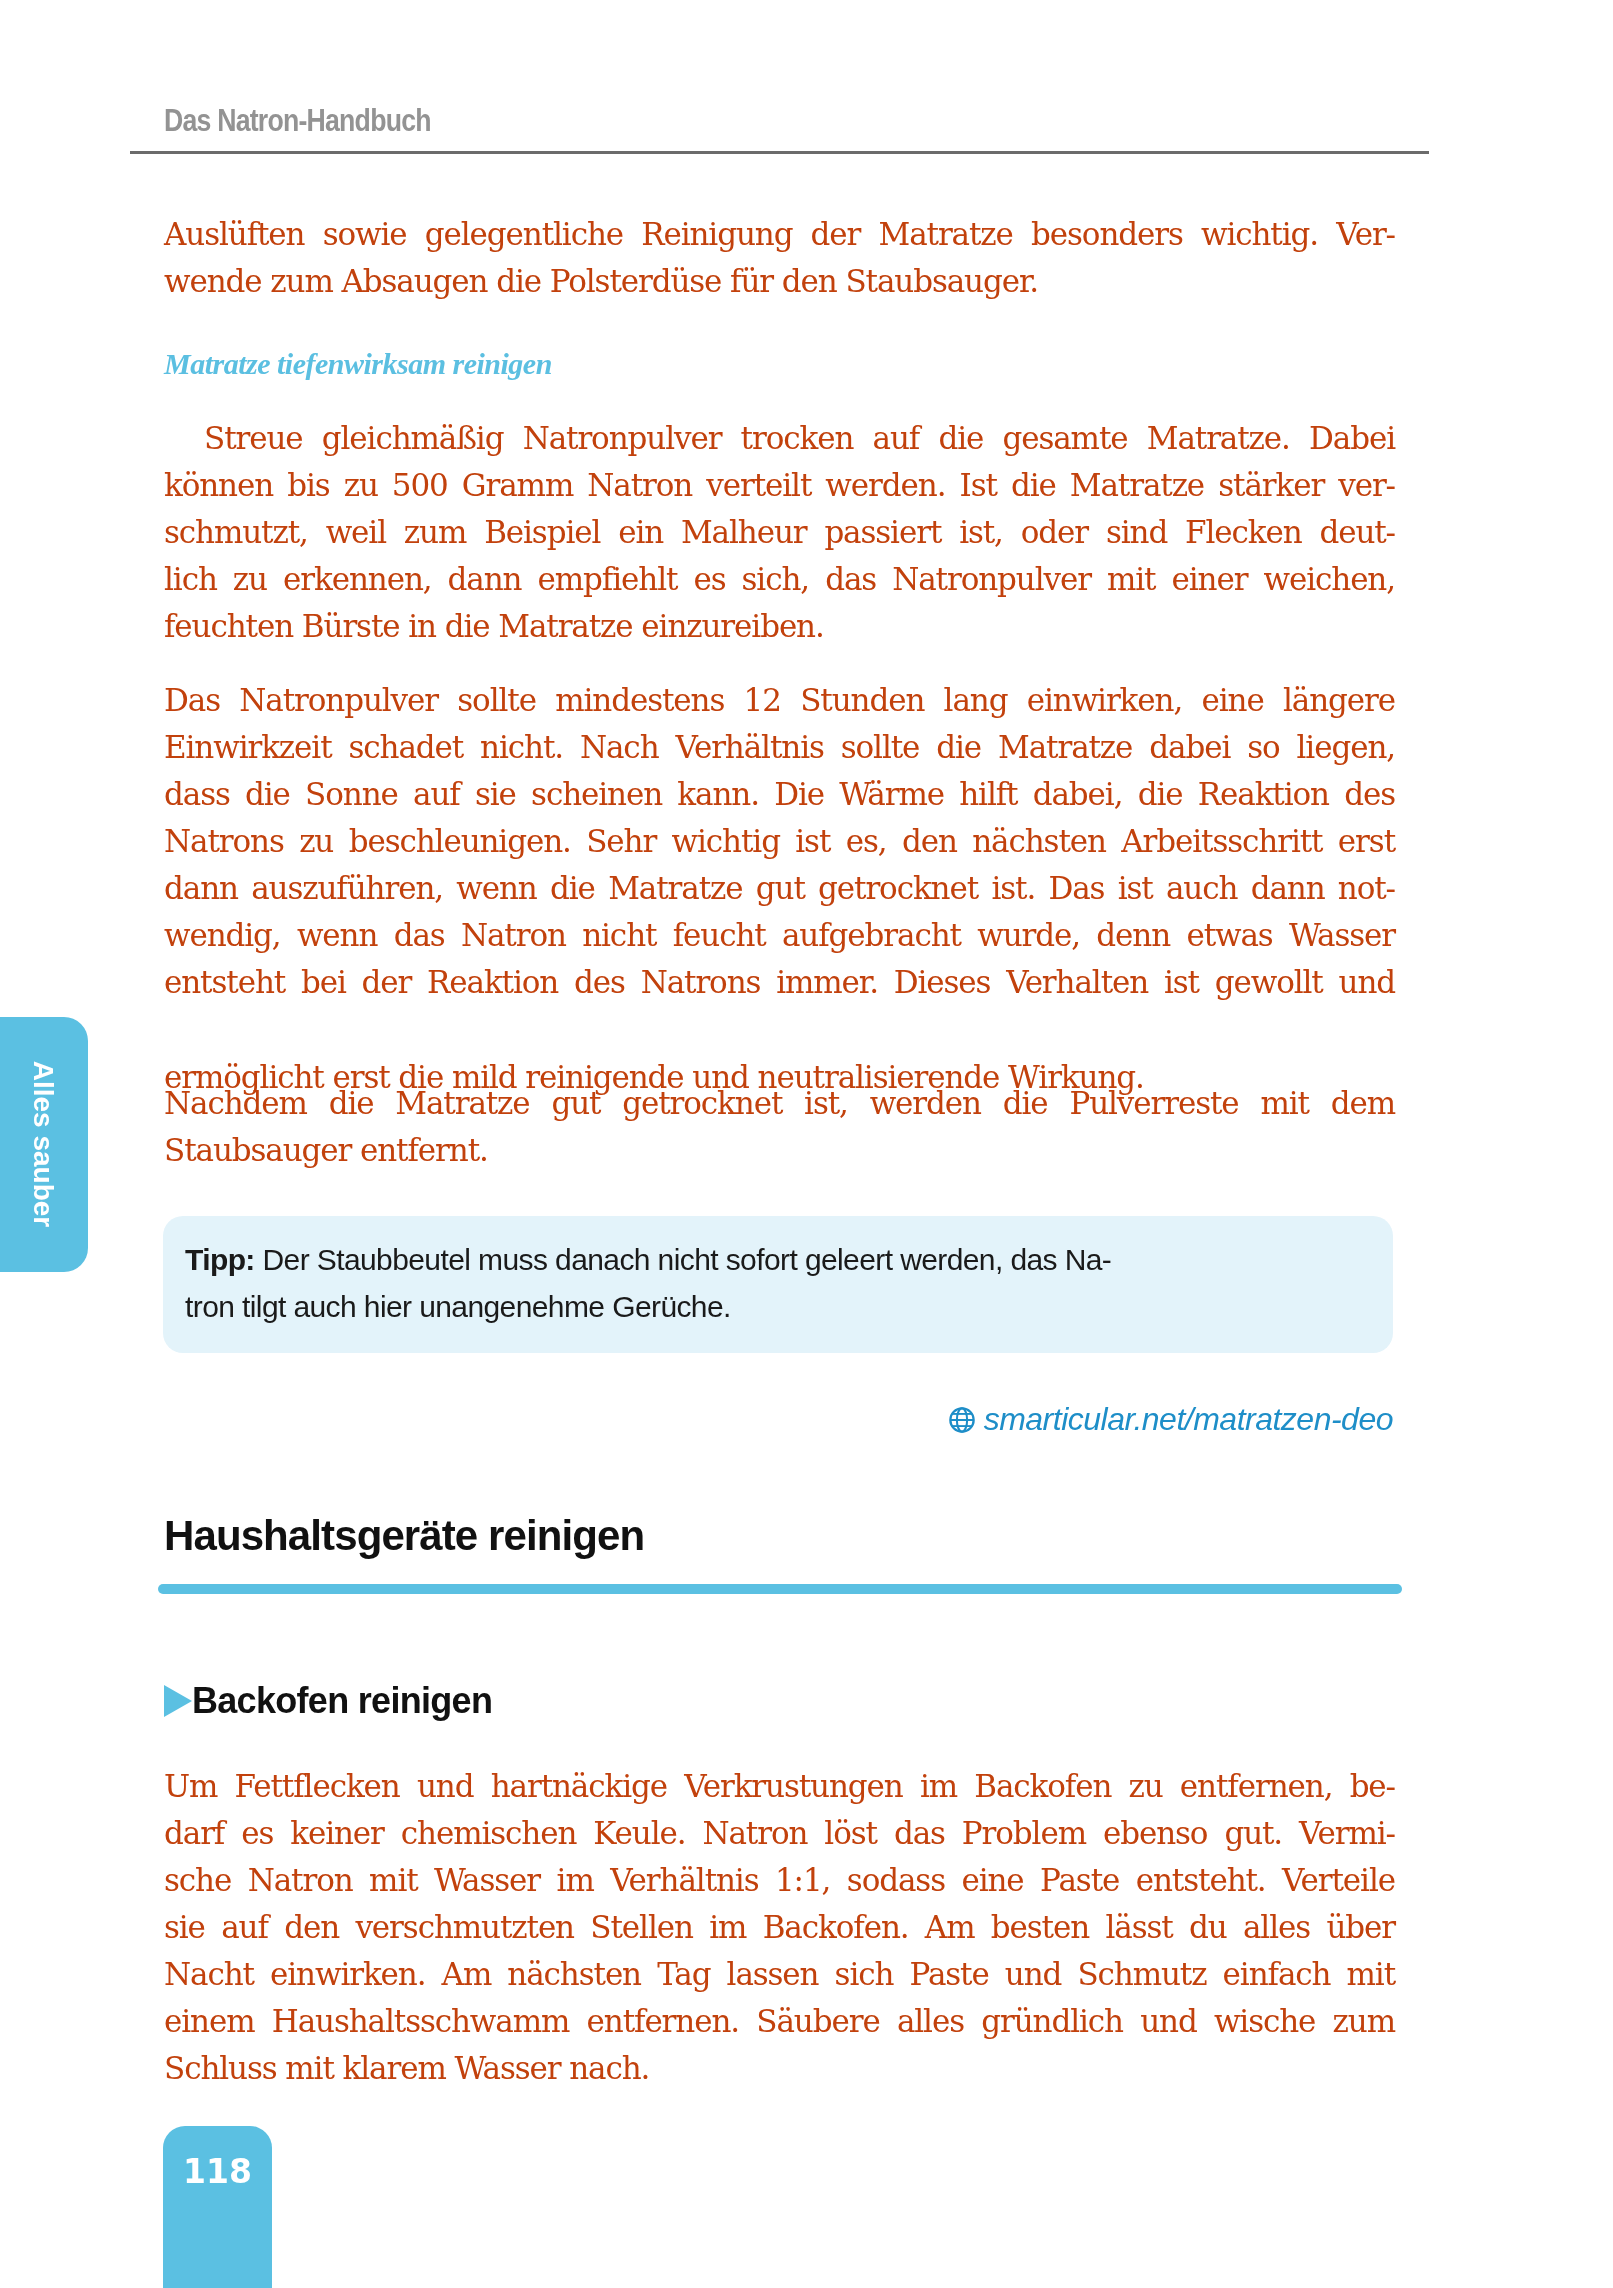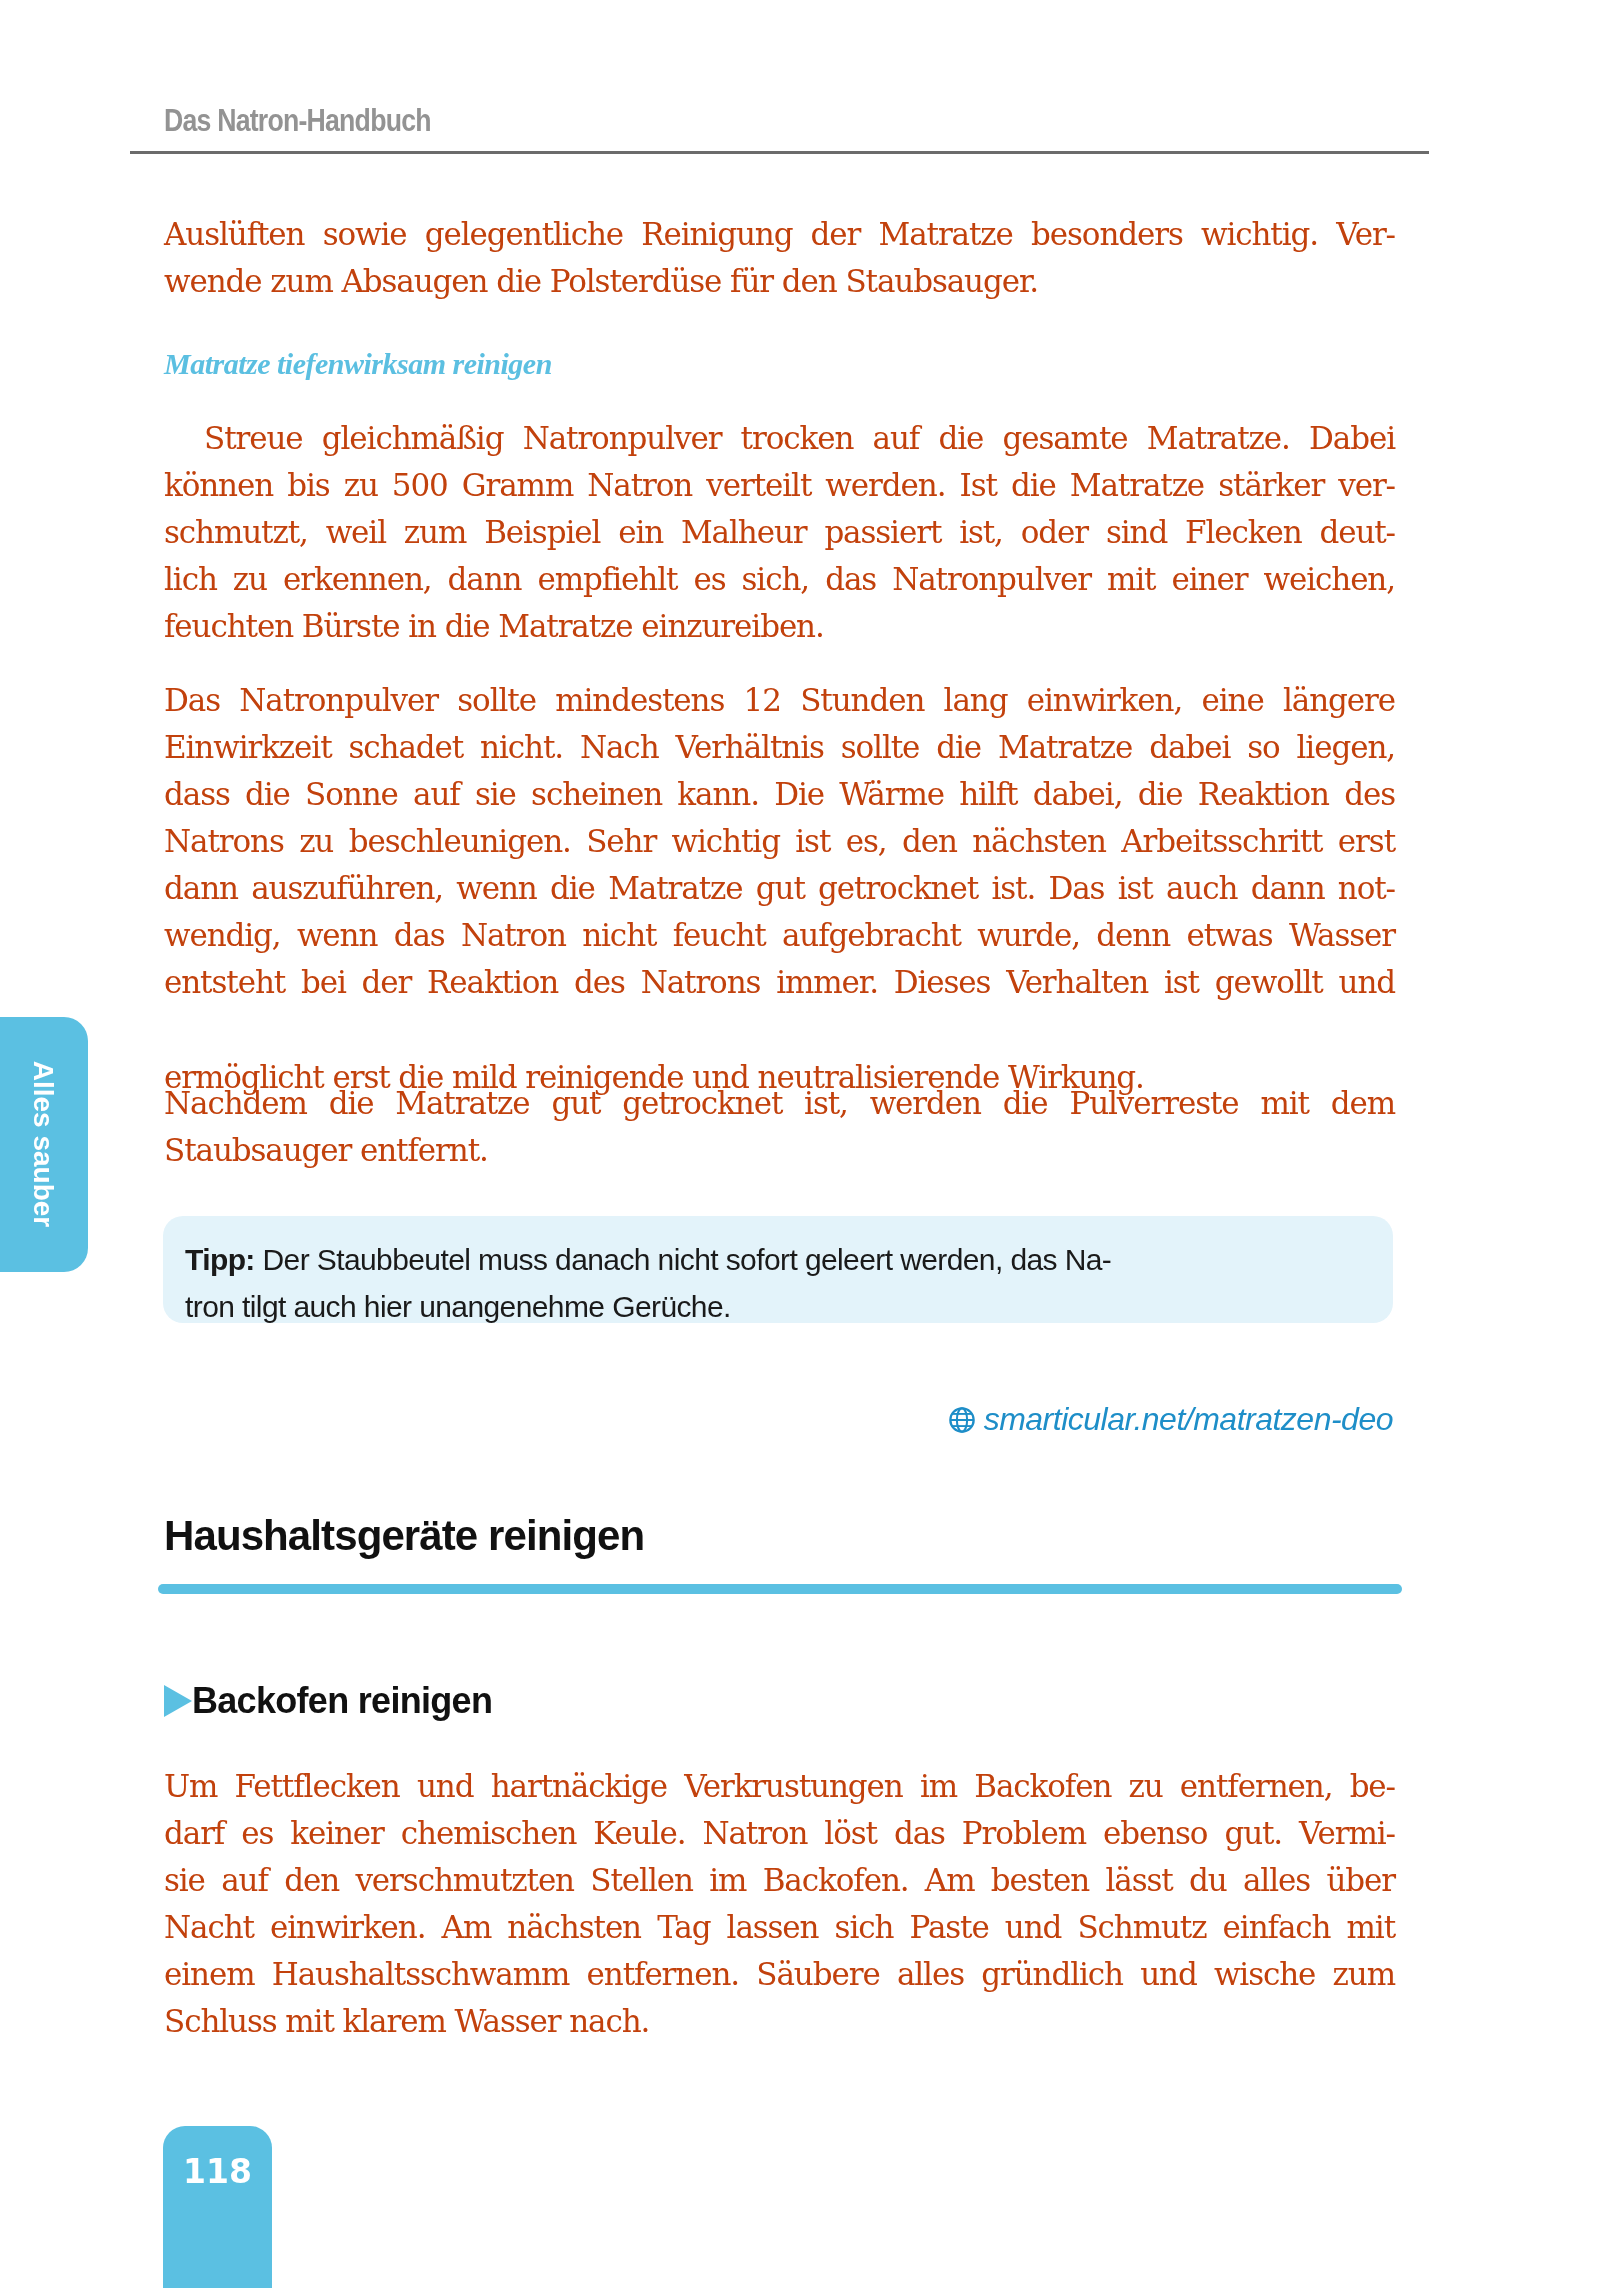--- a/index.html
+++ b/index.html
@@ -13,7 +13,7 @@
   .subheading{left:164px;top:347px;font-family:Liberation Serif, serif;font-weight:bold;font-style:italic;font-size:30px;color:#5bbfe1;letter-spacing:-0.5px;}
   .side-tab{left:0;top:1017px;width:88px;height:255px;background:#5bc0e2;border-radius:0 24px 24px 0;}
   .side-tab-label{position:absolute;left:43px;top:127px;transform:translate(-50%,-50%) rotate(90deg);white-space:nowrap;font-family:"Liberation Sans",sans-serif;font-weight:bold;font-size:28px;color:#fff;}
-  .tip-box{left:163px;top:1216px;width:1230px;height:107px;background:#e3f3fa;border-radius:20px;}
+  .tip-box{left:163px;top:1216px;width:1230px;height:137px;background:#e3f3fa;border-radius:20px;}
   .tip-text{position:absolute;left:22px;top:20px;width:1181px;font-family:"Liberation Sans",sans-serif;font-size:30px;color:#1a1a1a;line-height:47px;letter-spacing:-0.6px;}
   .tip-text b{font-weight:bold;}
   .link-row{right:220px;top:1401px;font-family:"Liberation Sans",sans-serif;font-style:italic;font-size:32px;color:#1e8ec8;display:flex;align-items:center;gap:7.4px;letter-spacing:-0.5px;}

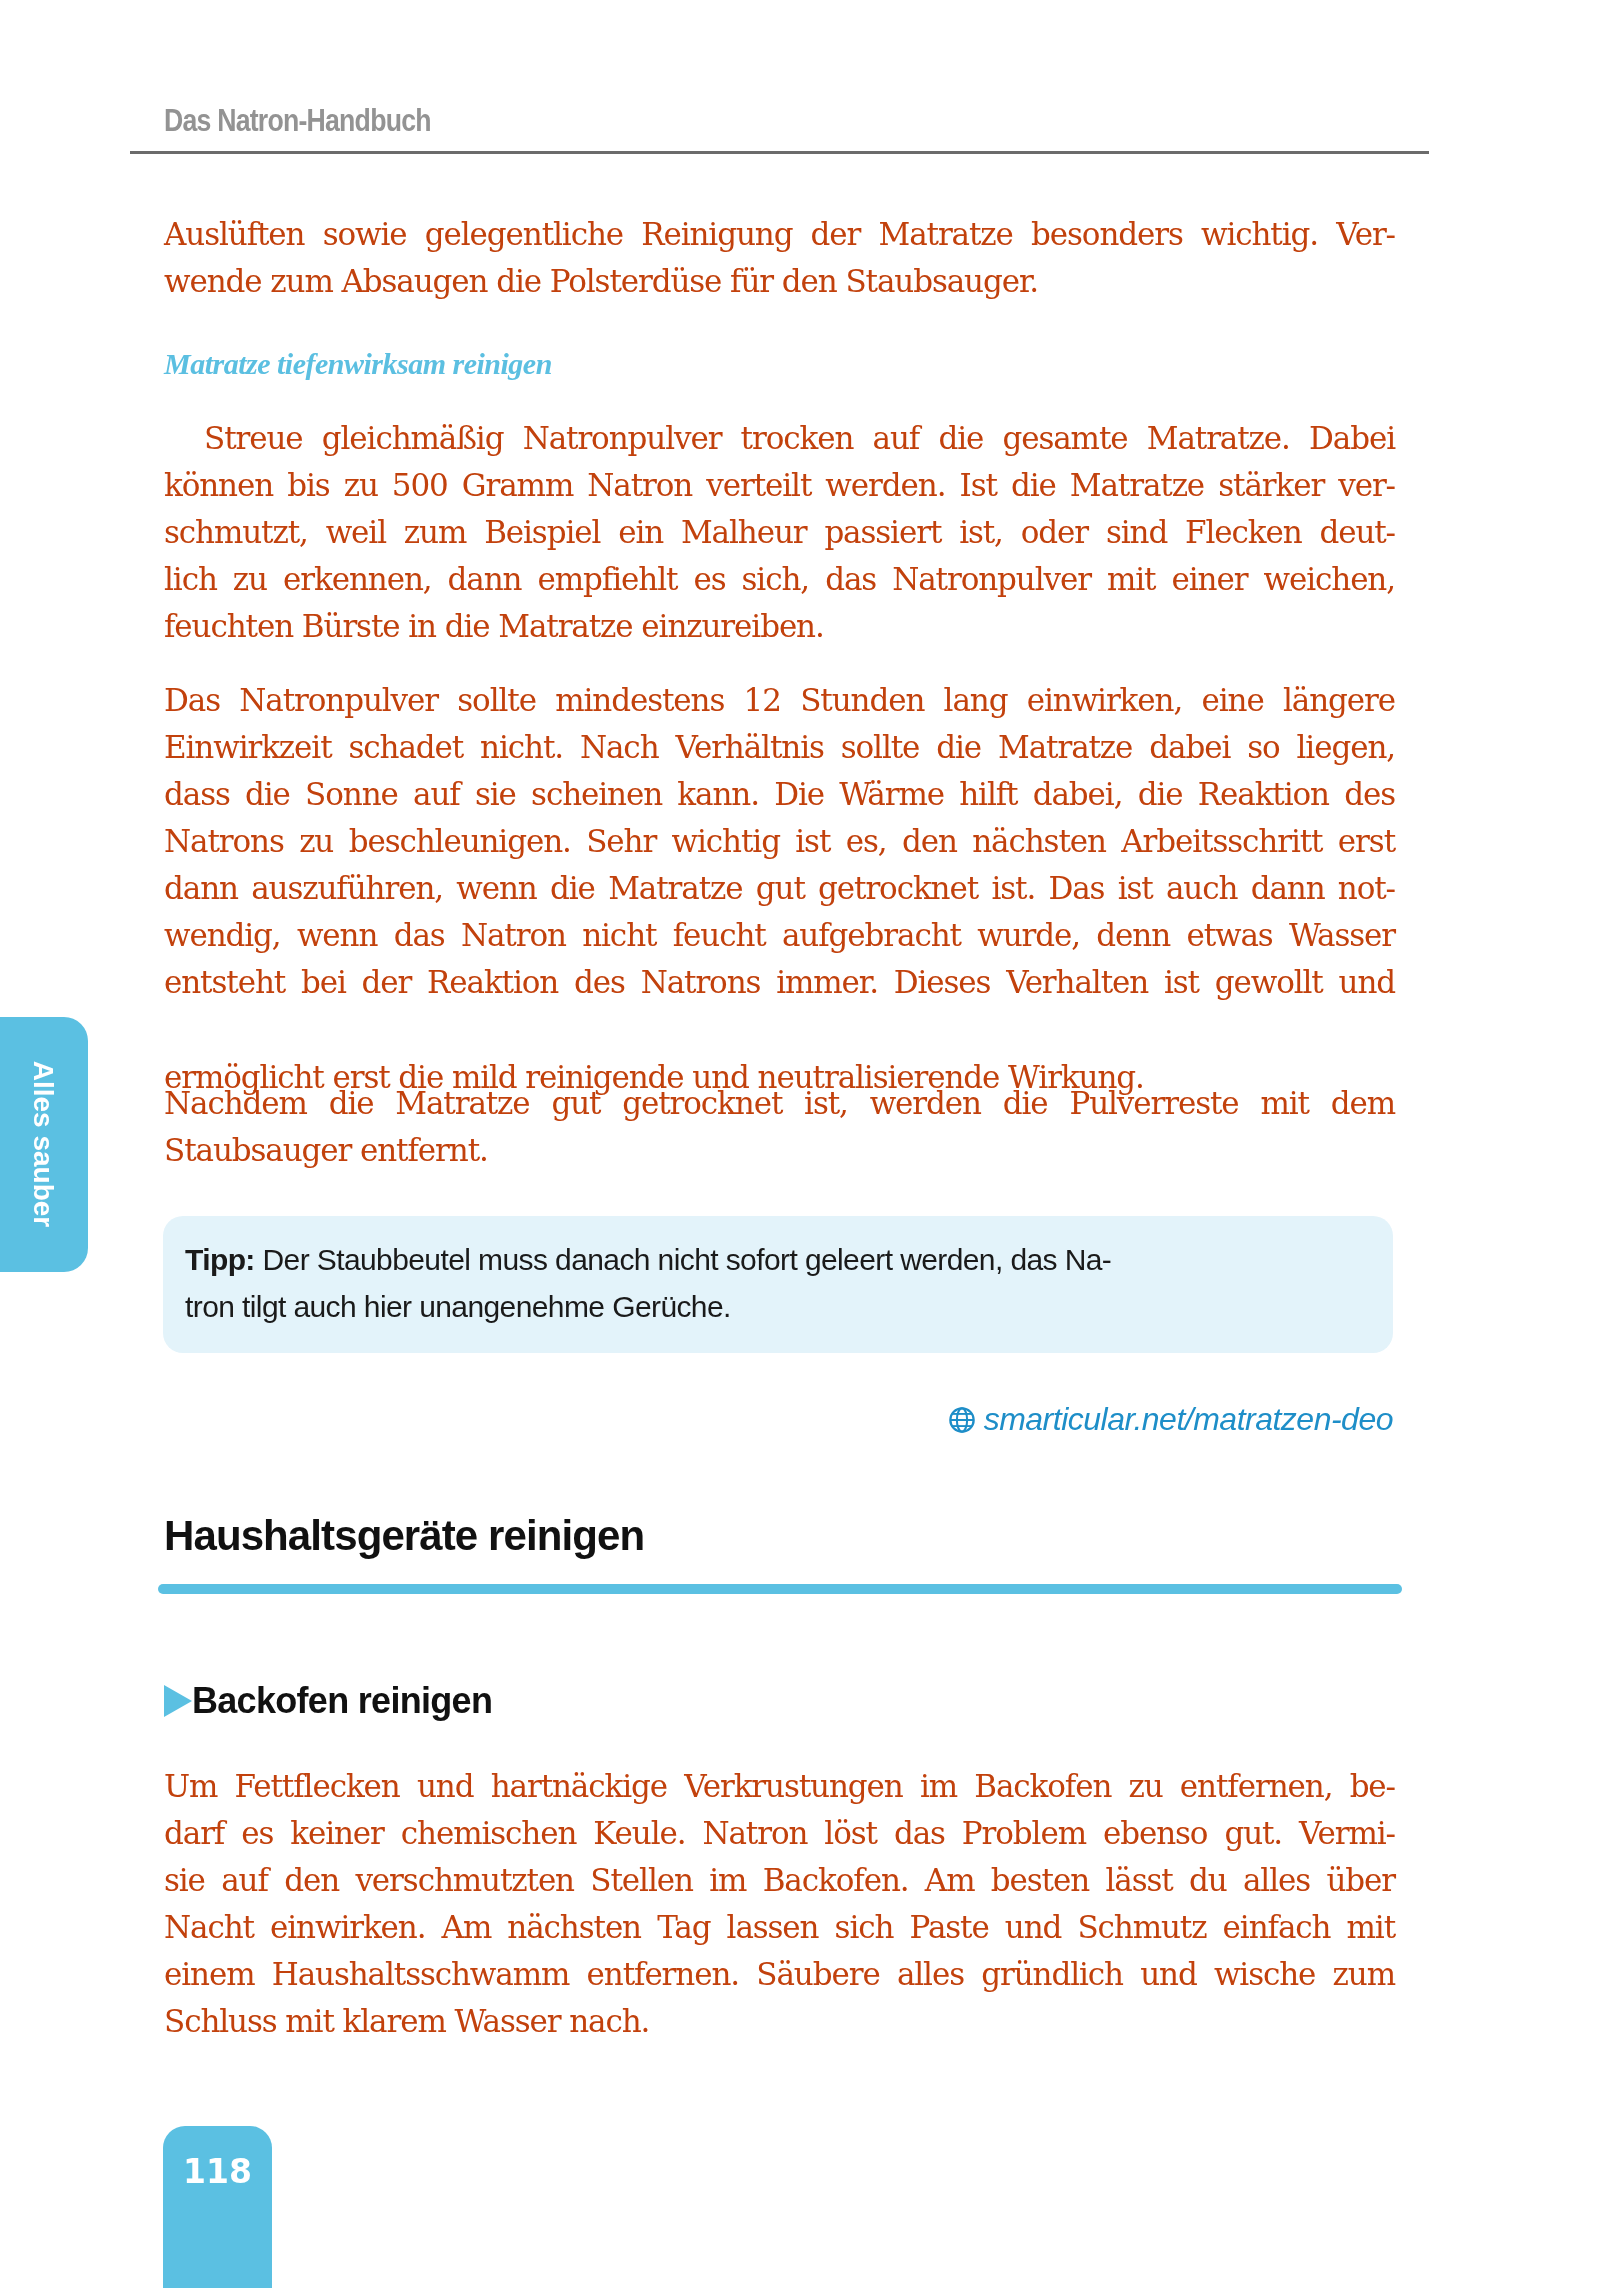--- a/index.html
+++ b/index.html
@@ -96,6 +96,7 @@
 <div class="abs body-text" style="top:1763px">
   <div class="line" style="display: block;">Um Fettflecken und hartnäckige Verkrustungen im Backofen zu entfernen, be-</div>
   <div class="line" style="display: block;">darf es keiner chemischen Keule. Natron löst das Problem ebenso gut. Vermi-</div>
+  <div class="line" style="display: block;">sche Natron mit Wasser im Verhältnis 1:1, sodass eine Paste entsteht. Verteile</div>
   <div class="line" style="display: block;">sie auf den verschmutzten Stellen im Backofen. Am besten lässt du alles über</div>
   <div class="line" style="display: block;">Nacht einwirken. Am nächsten Tag lassen sich Paste und Schmutz einfach mit</div>
   <div class="line" style="display: block;">einem Haushaltsschwamm entfernen. Säubere alles gründlich und wische zum</div>

